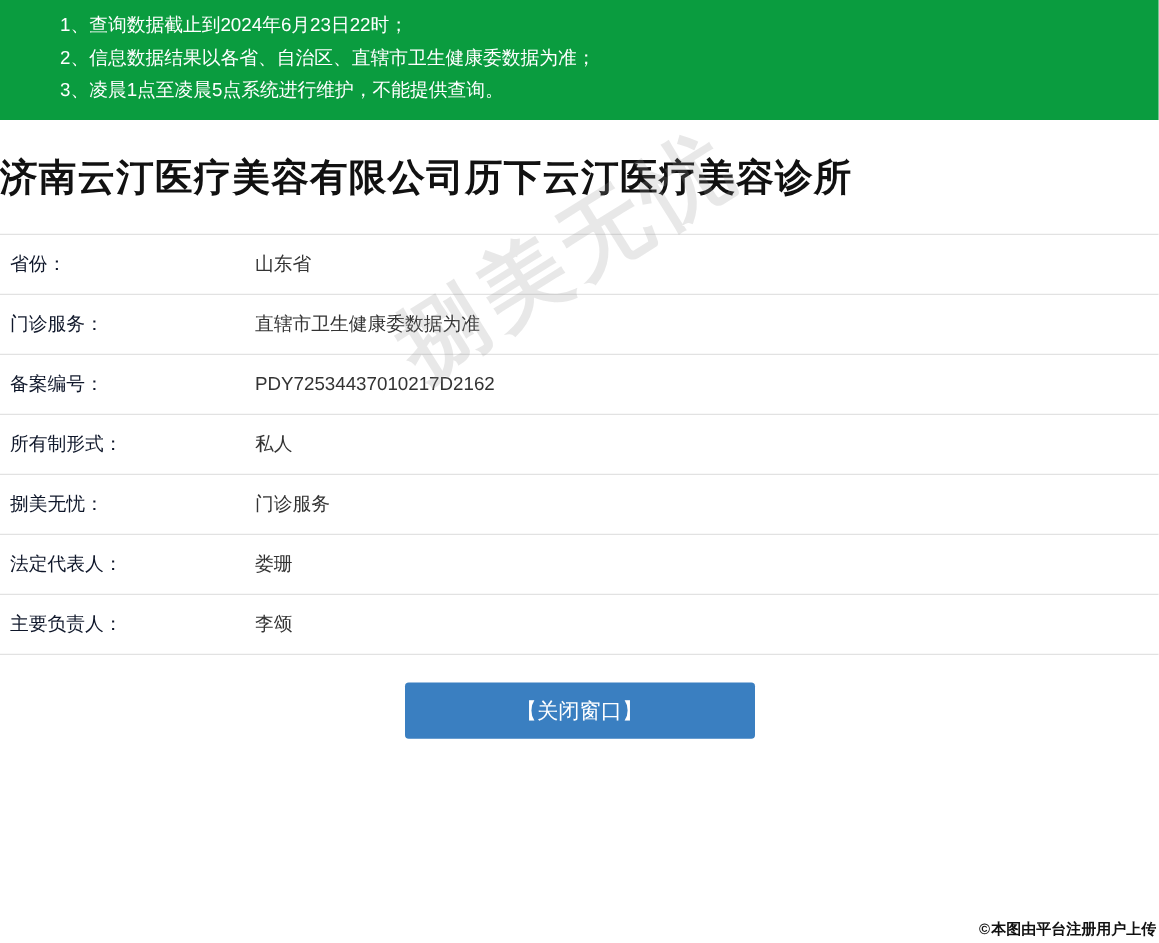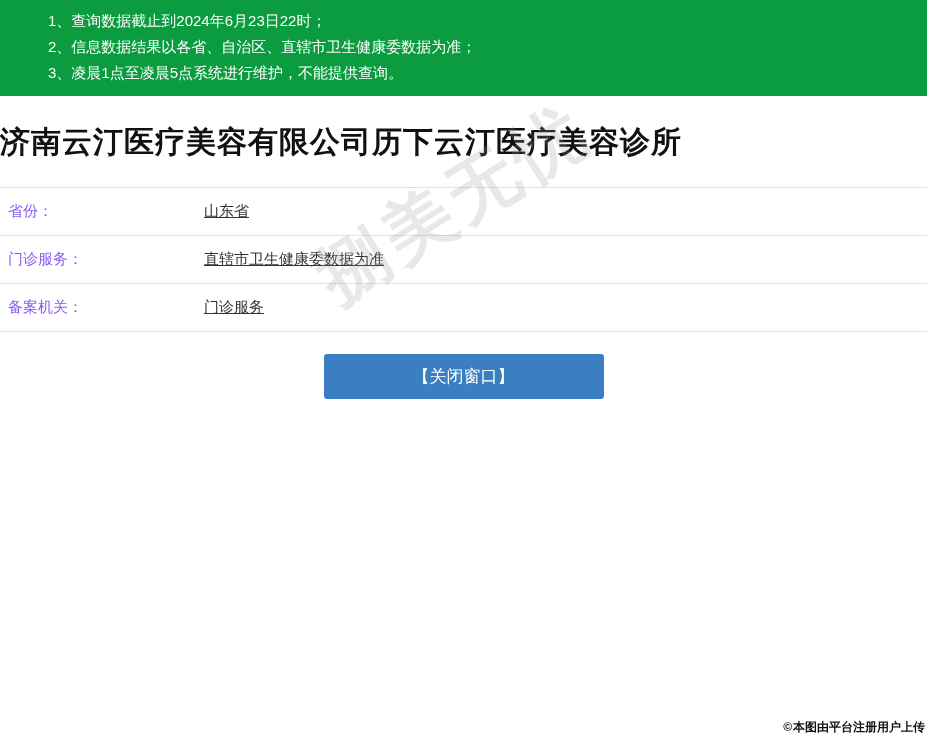--- a/index.html
+++ b/index.html
@@ -69,7 +69,7 @@
   .cell-label {
     width: 196px;
     padding-left: 8px !important;
-    color: #8b5cf6;
+    color: #0f172a;
     font-size: 15px;
     margin-left: 12px;
   }

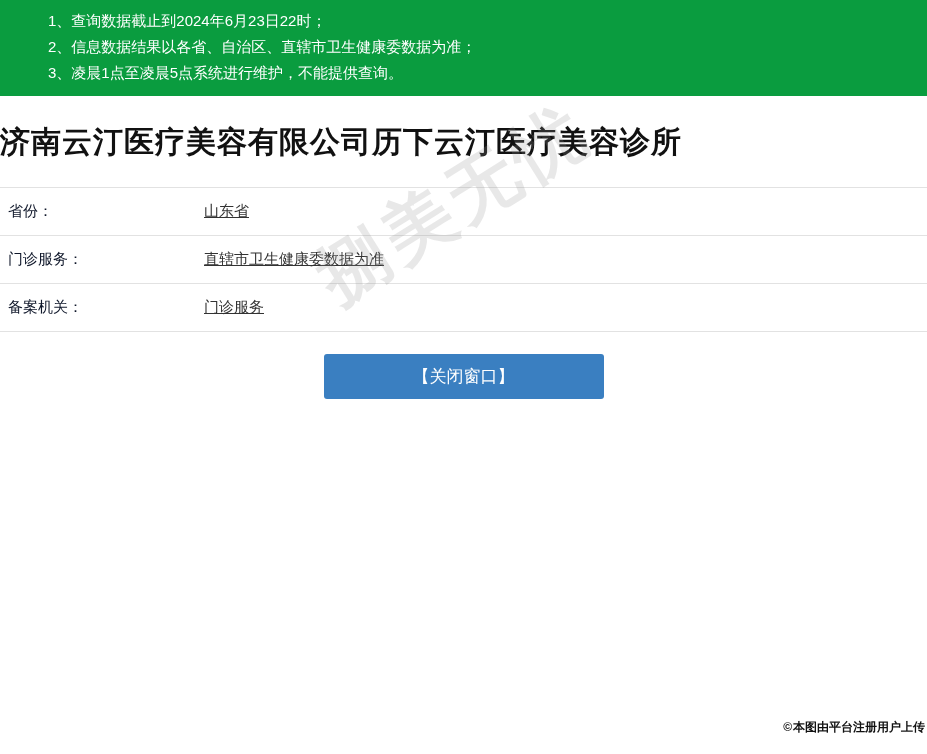--- a/index.html
+++ b/index.html
@@ -76,7 +76,6 @@
   .cell-value {
     color: #333;
     font-size: 15px;
-    text-decoration: underline;
   }
 
   

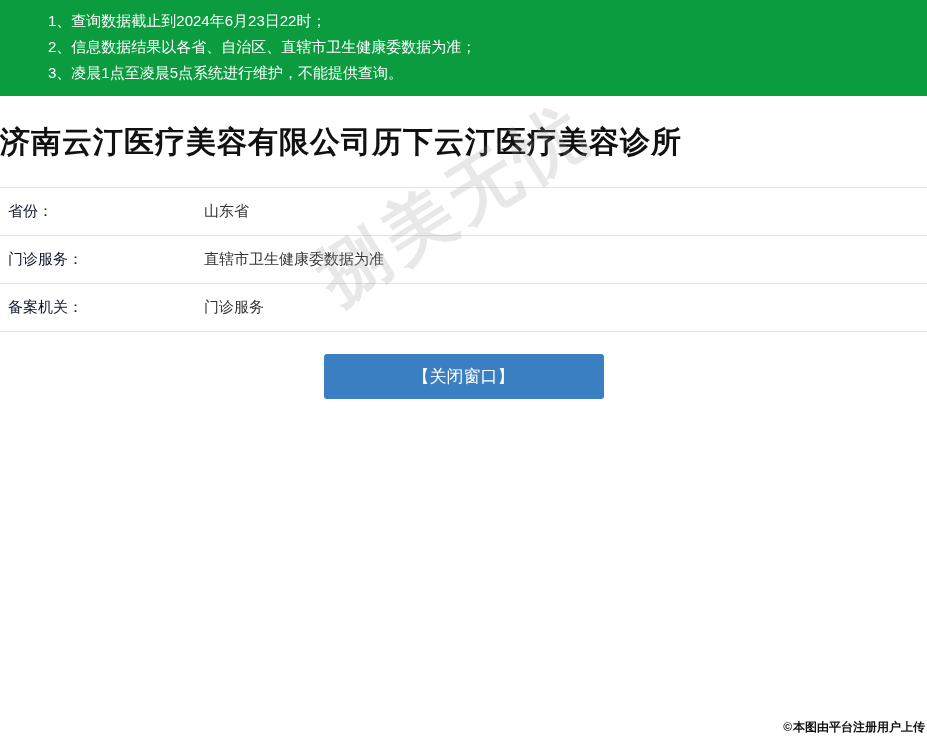--- a/index.html
+++ b/index.html
@@ -162,6 +162,10 @@
       <td class="cell-value">直辖市卫生健康委数据为准</td>
     </tr>
     <tr>
+      <td class="cell-label">备案编号：</td>
+      <td class="cell-value">PDY72534437010217D2162</td>
+    </tr>
+    <tr>
       <td class="cell-label">备案机关：</td>
       <td class="cell-value">门诊服务</td>
     </tr>

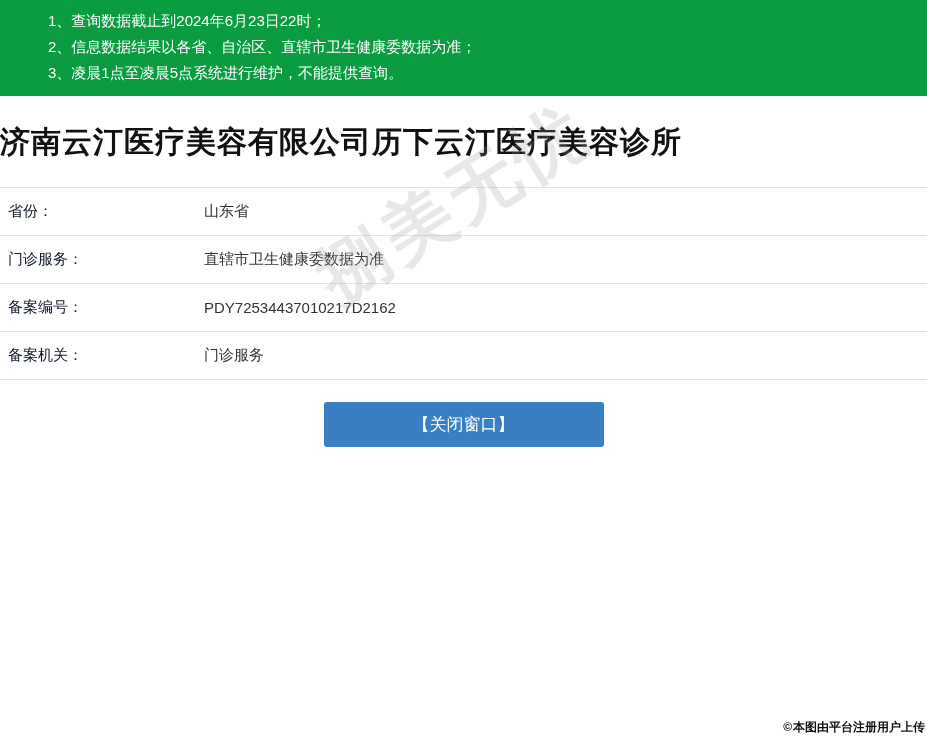--- a/index.html
+++ b/index.html
@@ -166,6 +166,10 @@
       <td class="cell-value">PDY72534437010217D2162</td>
     </tr>
     <tr>
+      <td class="cell-label">所有制形式：</td>
+      <td class="cell-value">私人</td>
+    </tr>
+    <tr>
       <td class="cell-label">备案机关：</td>
       <td class="cell-value">门诊服务</td>
     </tr>

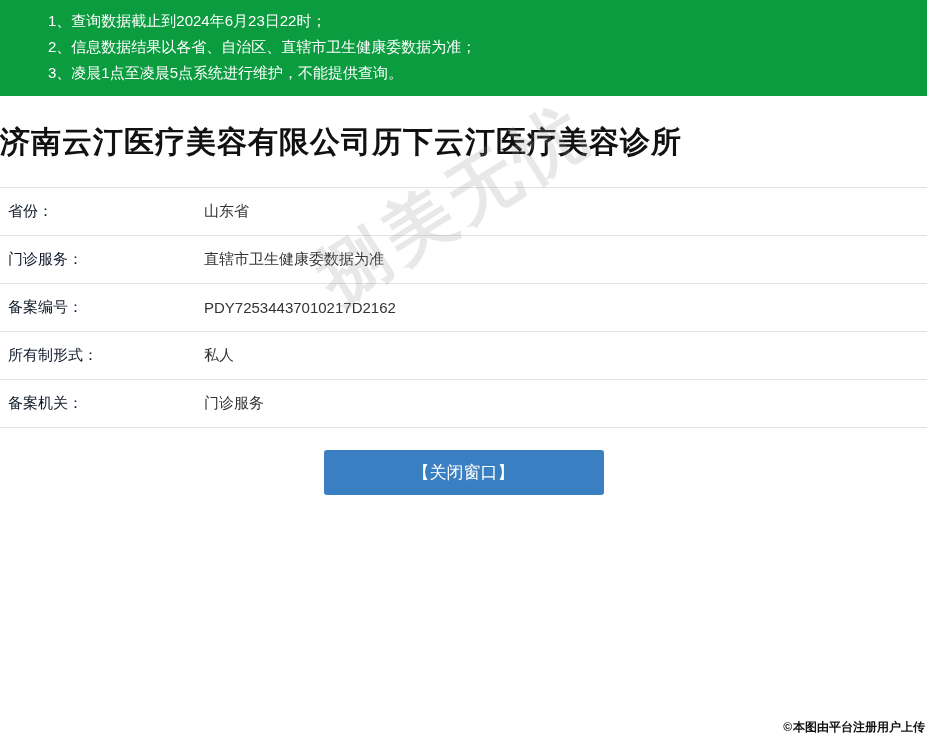--- a/index.html
+++ b/index.html
@@ -170,7 +170,7 @@
       <td class="cell-value">私人</td>
     </tr>
     <tr>
-      <td class="cell-label">备案机关：</td>
+      <td class="cell-label">捌美无忧：</td>
       <td class="cell-value">门诊服务</td>
     </tr>
   </tbody>

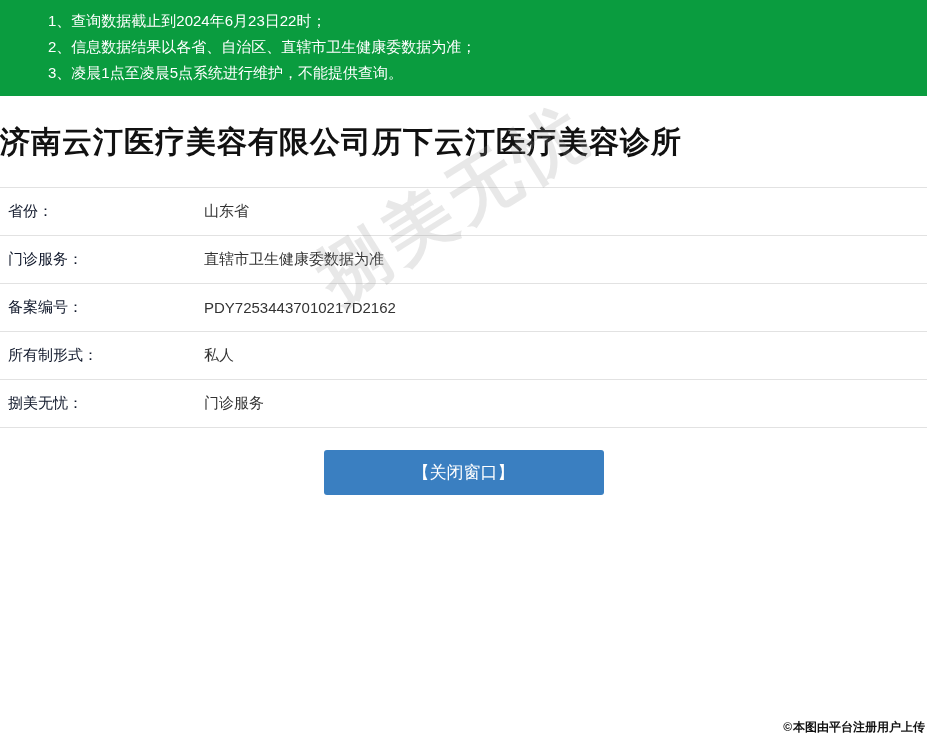--- a/index.html
+++ b/index.html
@@ -173,6 +173,10 @@
       <td class="cell-label">捌美无忧：</td>
       <td class="cell-value">门诊服务</td>
     </tr>
+    <tr>
+      <td class="cell-label">法定代表人：</td>
+      <td class="cell-value">娄珊</td>
+    </tr>
   </tbody>
 </table>
 

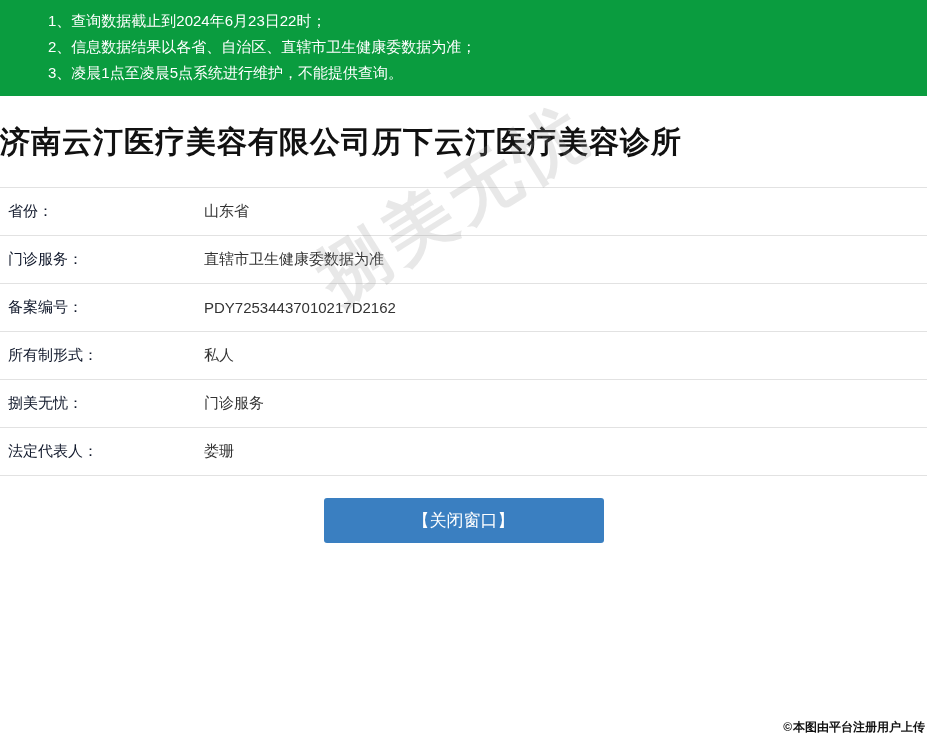--- a/index.html
+++ b/index.html
@@ -177,6 +177,10 @@
       <td class="cell-label">法定代表人：</td>
       <td class="cell-value">娄珊</td>
     </tr>
+    <tr>
+      <td class="cell-label">主要负责人：</td>
+      <td class="cell-value">李颂</td>
+    </tr>
   </tbody>
 </table>
 

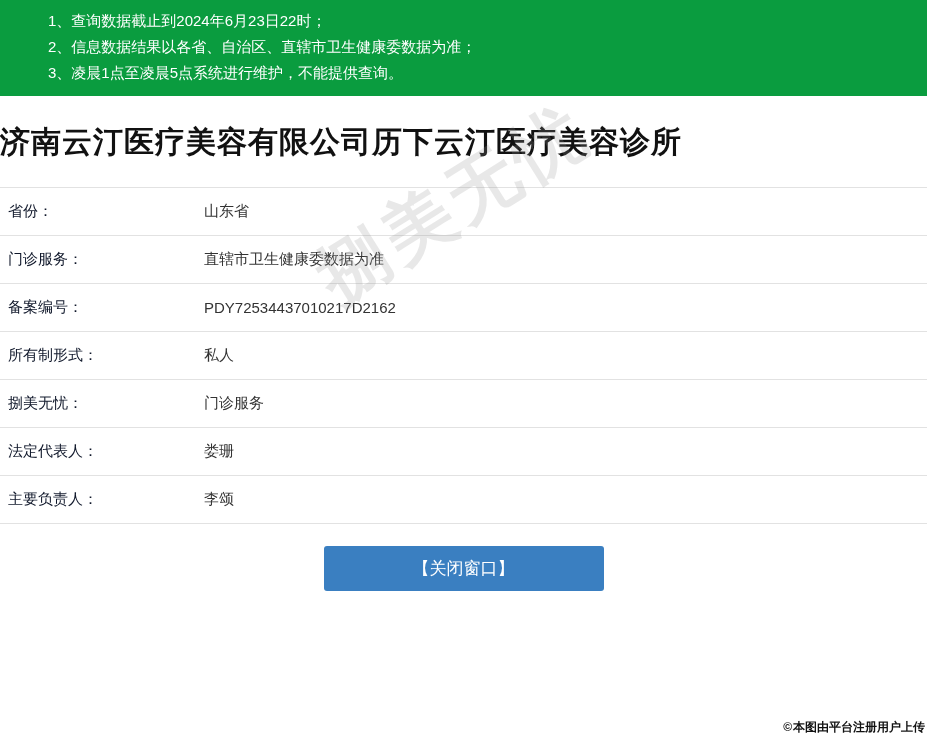--- a/index.html
+++ b/index.html
@@ -116,7 +116,7 @@
   .corner-credit {
     position: absolute;
     right: 2px;
-    bottom: 18px;
+    bottom: 2px;
     font-size: 12px;
     color: #111;
     font-weight: bold;

